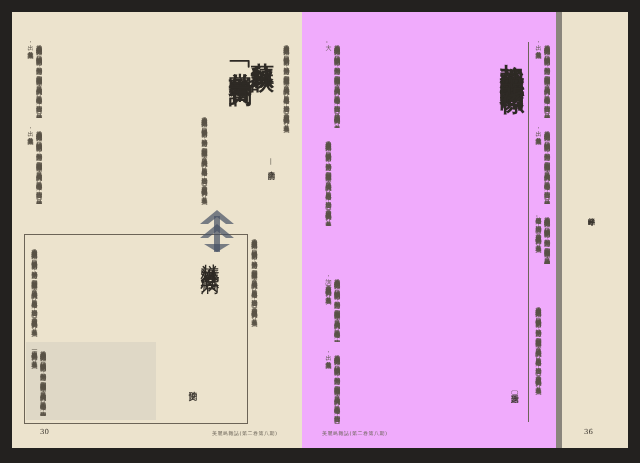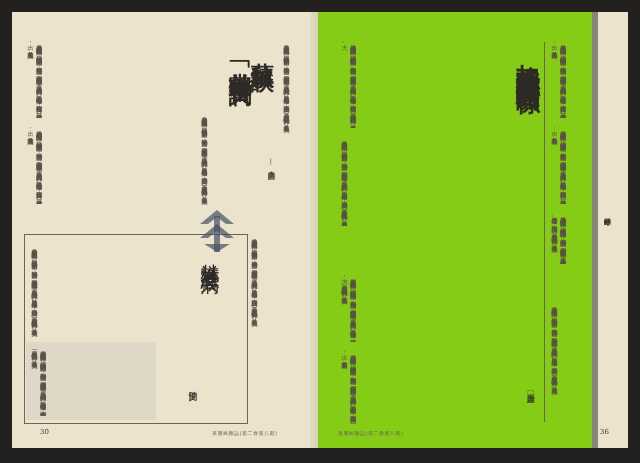--- a/index.html
+++ b/index.html
@@ -7,7 +7,7 @@
   .spread{position:absolute;left:12px;top:12px;width:616px;height:436px;background:#ece3cd;}
   .page{position:absolute;top:0;height:436px;}
   .page-left{left:0;width:306px;background:#ece3cd;}
-  .page-right{left:306px;width:280px;background:#84cc16;}
+  .page-right{left:290px;width:260px;background:#f0abfc;}
   .gutter{position:absolute;left:298px;top:0;width:18px;height:436px;background:linear-gradient(90deg,#e6dcc4,#d9cfb6,#e6dcc4);}
   .right-edge{position:absolute;right:0;top:0;width:6px;height:436px;background:#8a857c;}
   .col{position:absolute;overflow:hidden;}

